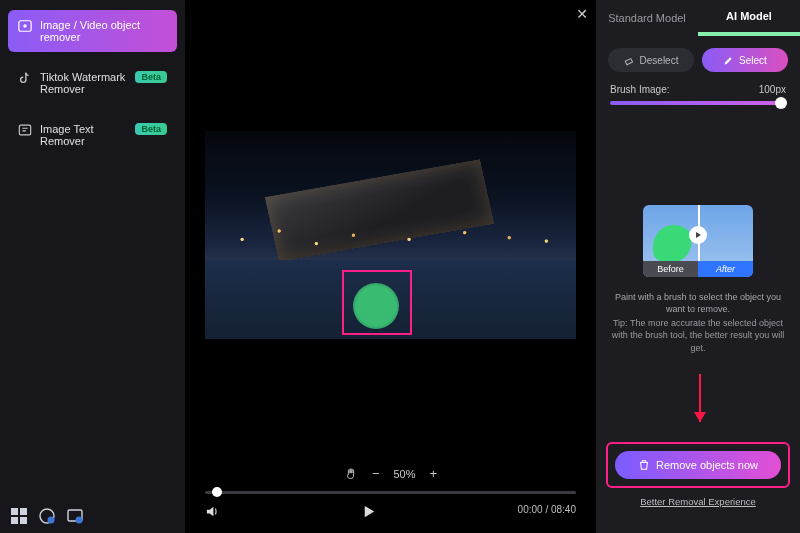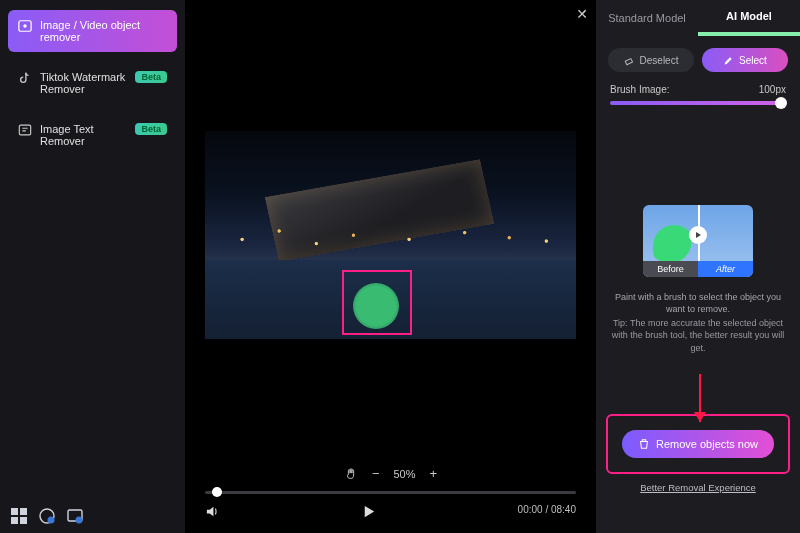--- a/index.html
+++ b/index.html
@@ -159,7 +159,7 @@
   .arrow .shaft { display:block; width:2px; height:48px; background:#ff1744; margin:0 auto; }
   .arrow .head { width:0;height:0;border-left:6px solid transparent;border-right:6px solid transparent;border-top:10px solid #ff1744; margin:0 auto; }
 
-  .cta-wrap { margin: 60px 10px 4px; border:2px solid #ff1f87; border-radius:6px; padding:14px; }
+  .cta-wrap { margin: 88px 10px 4px; border:2px solid #ff1f87; border-radius:6px; padding:7px; }
   .cta {
     width:100%; height:28px; border:none; border-radius:14px;
     background: linear-gradient(90deg,#7b5cff,#e24fd5);

